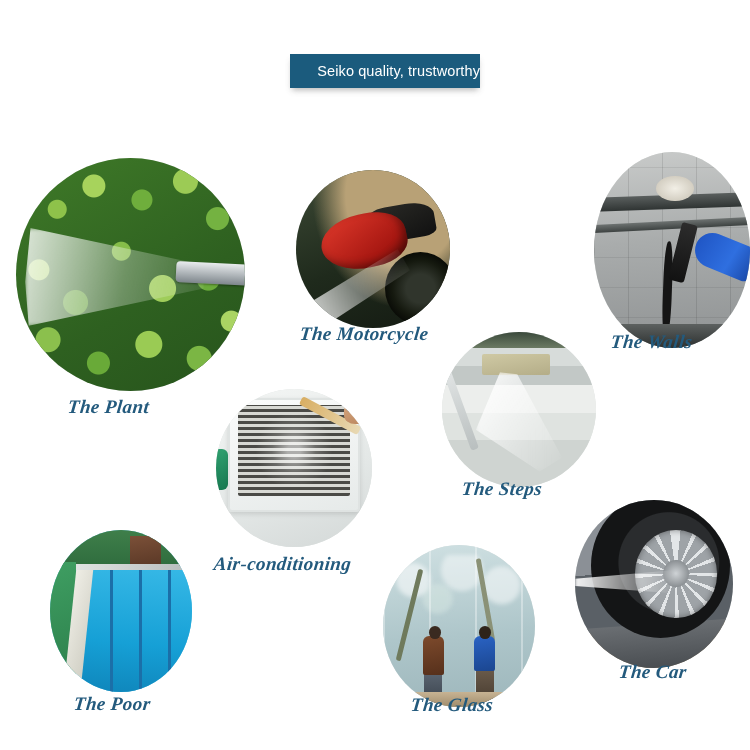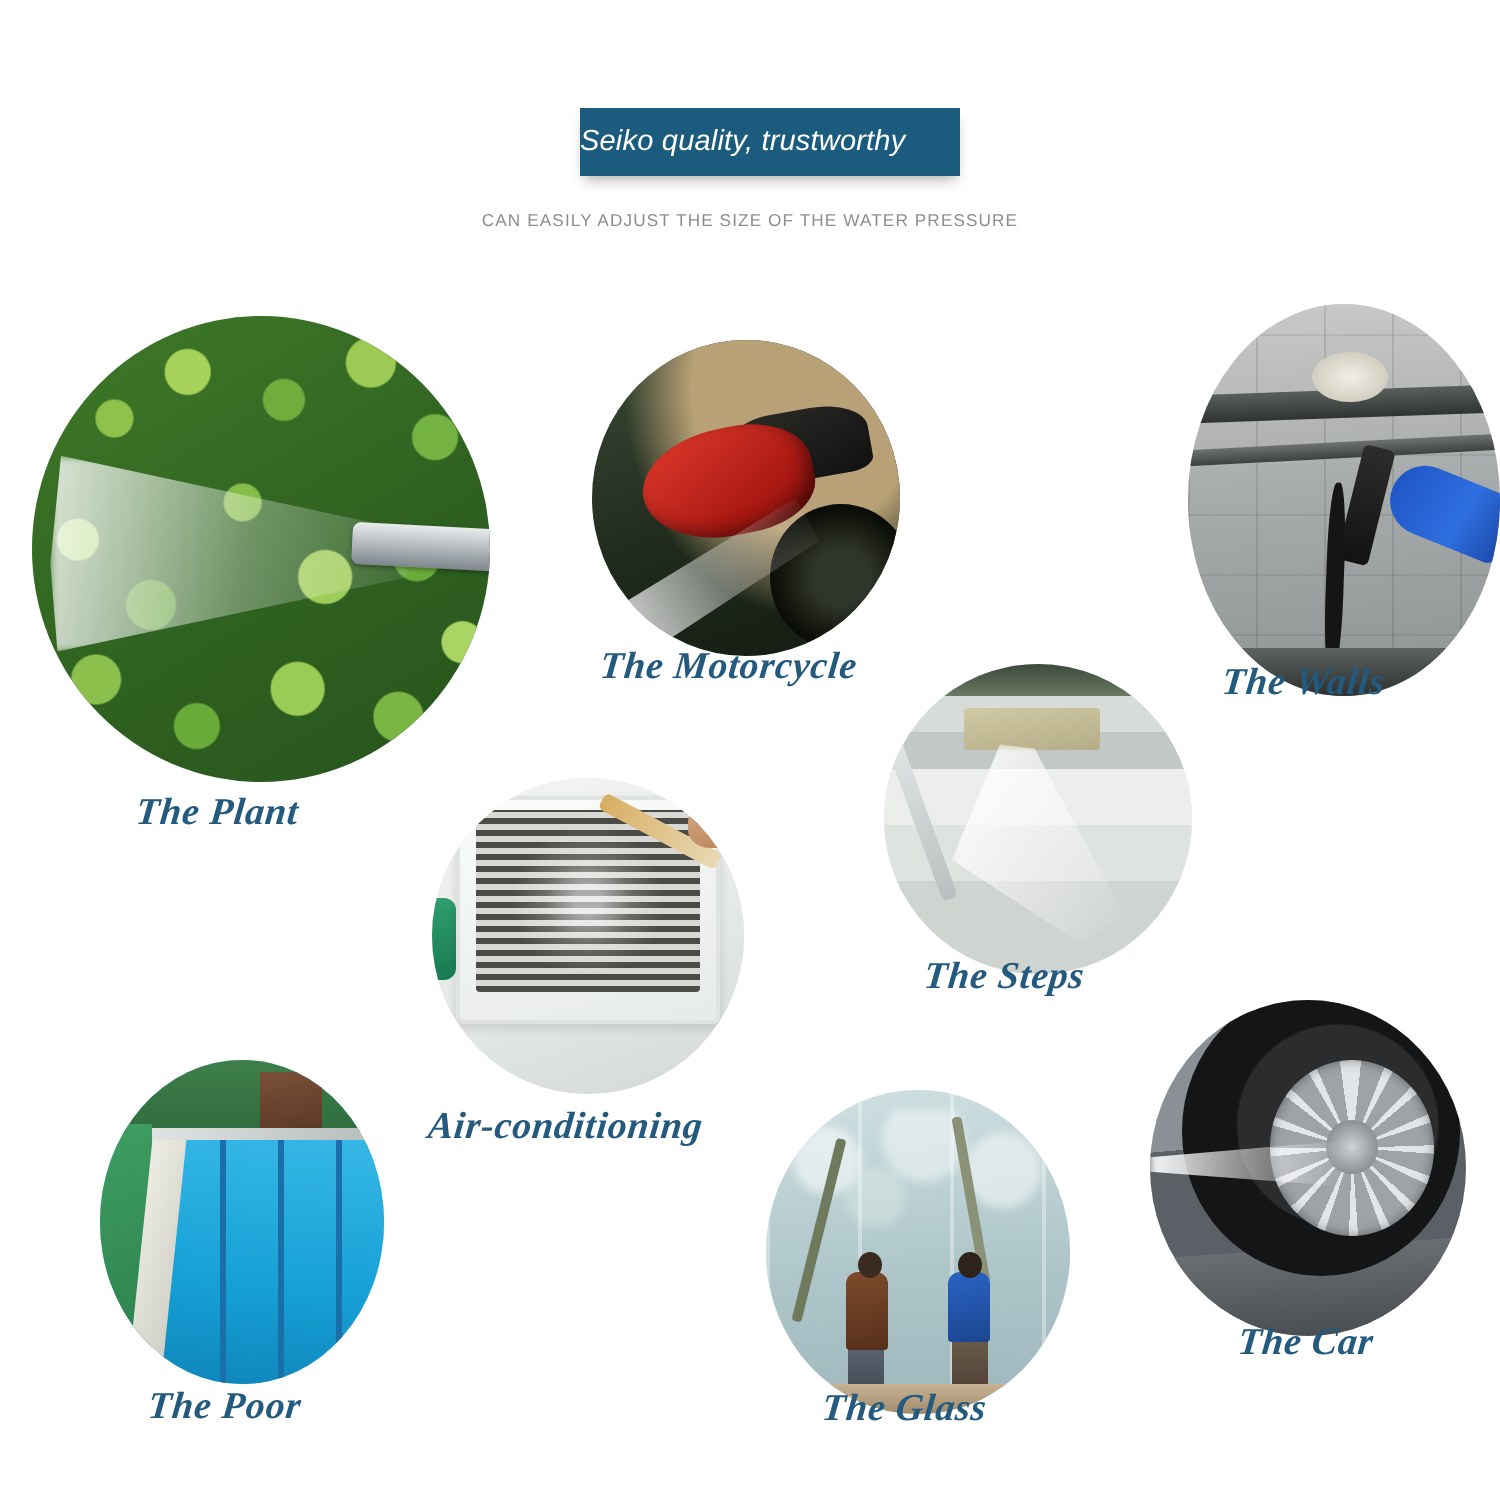--- a/index.html
+++ b/index.html
@@ -28,9 +28,8 @@
   #badge {
     width:100%; height:100%;
     background:#1b5b7d;
-    display:flex; align-items:center; justify-content:flex-start;
+    display:flex; align-items:center; justify-content:flex-end;
     box-shadow:0 4px 6px -2px rgba(90,90,90,0.45);
-    font-style:italic;
   }
   #badge-text {
     color:#ffffff;

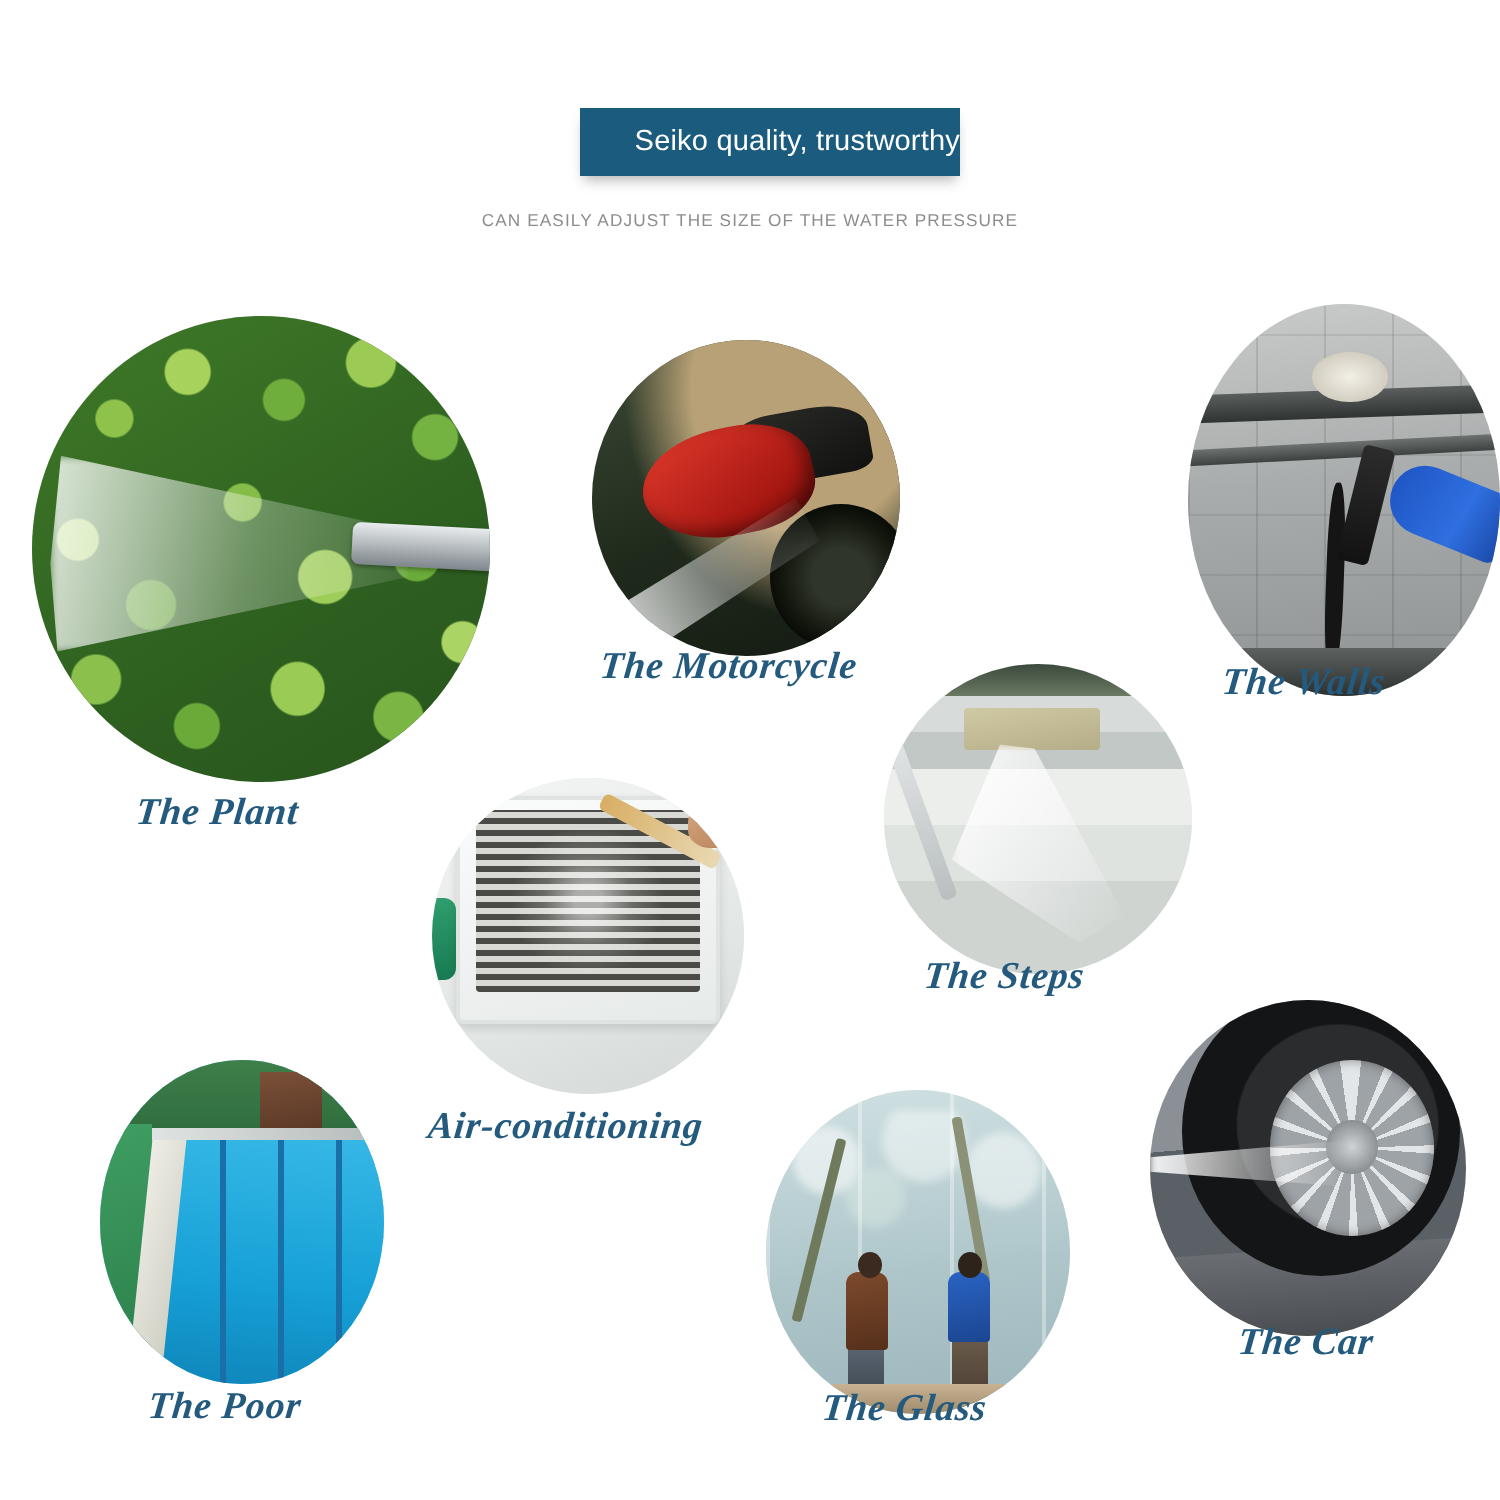--- a/index.html
+++ b/index.html
@@ -318,7 +318,6 @@
     </div>
   </div>
 
-  <div id="sub1" class="subtitle-line">CAN EASILY ADJUST THE SIZE OF THE WATER PRESSURE</div>
 
 </div>
 

